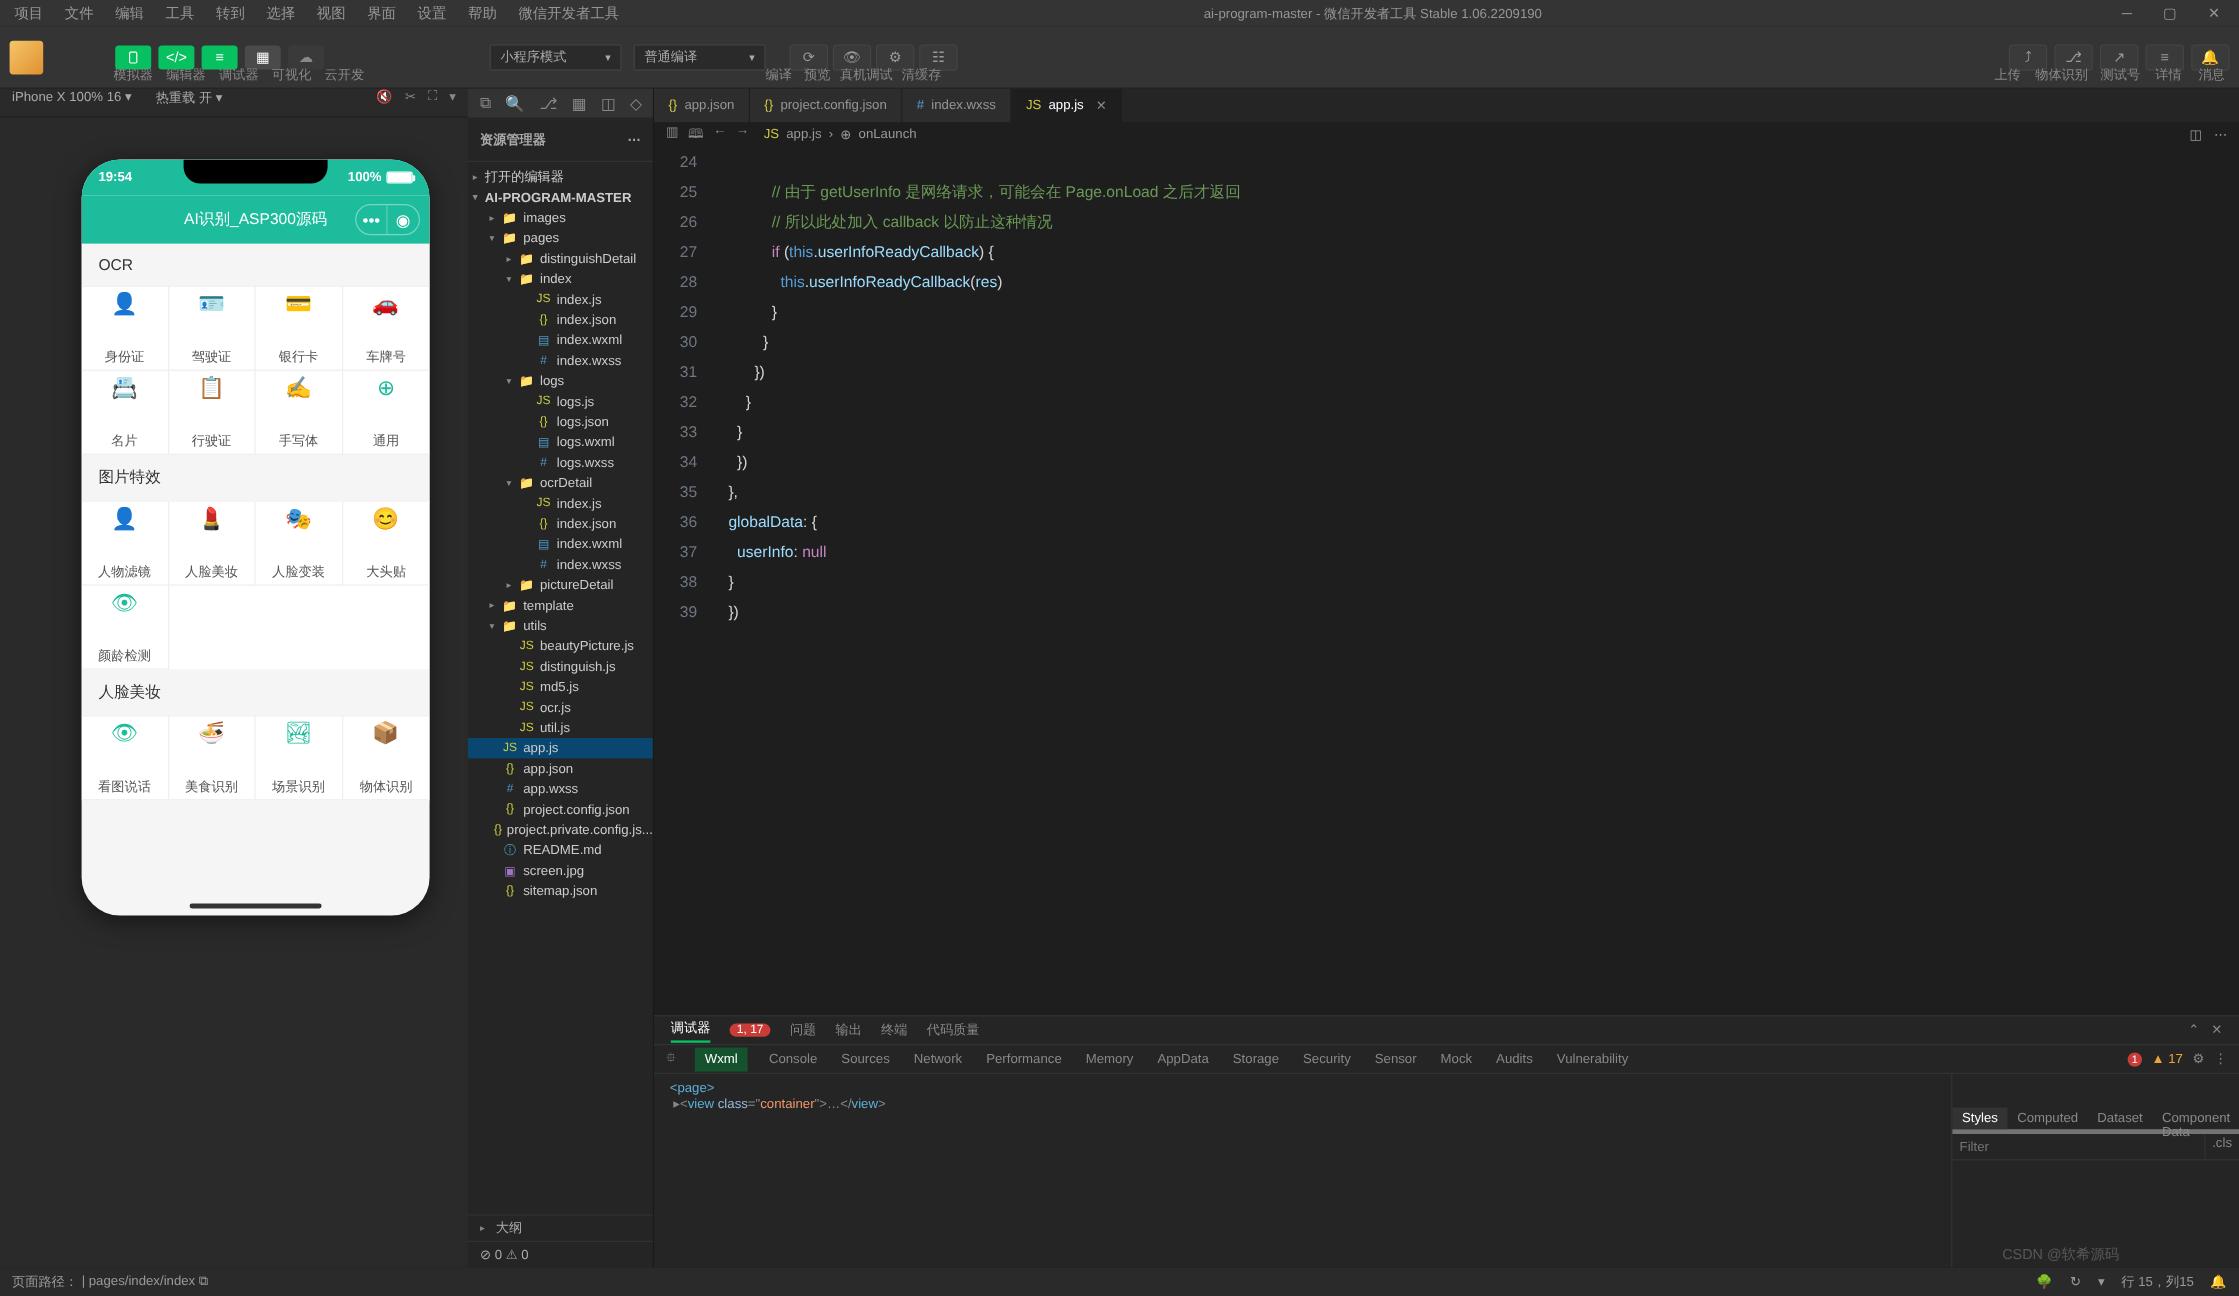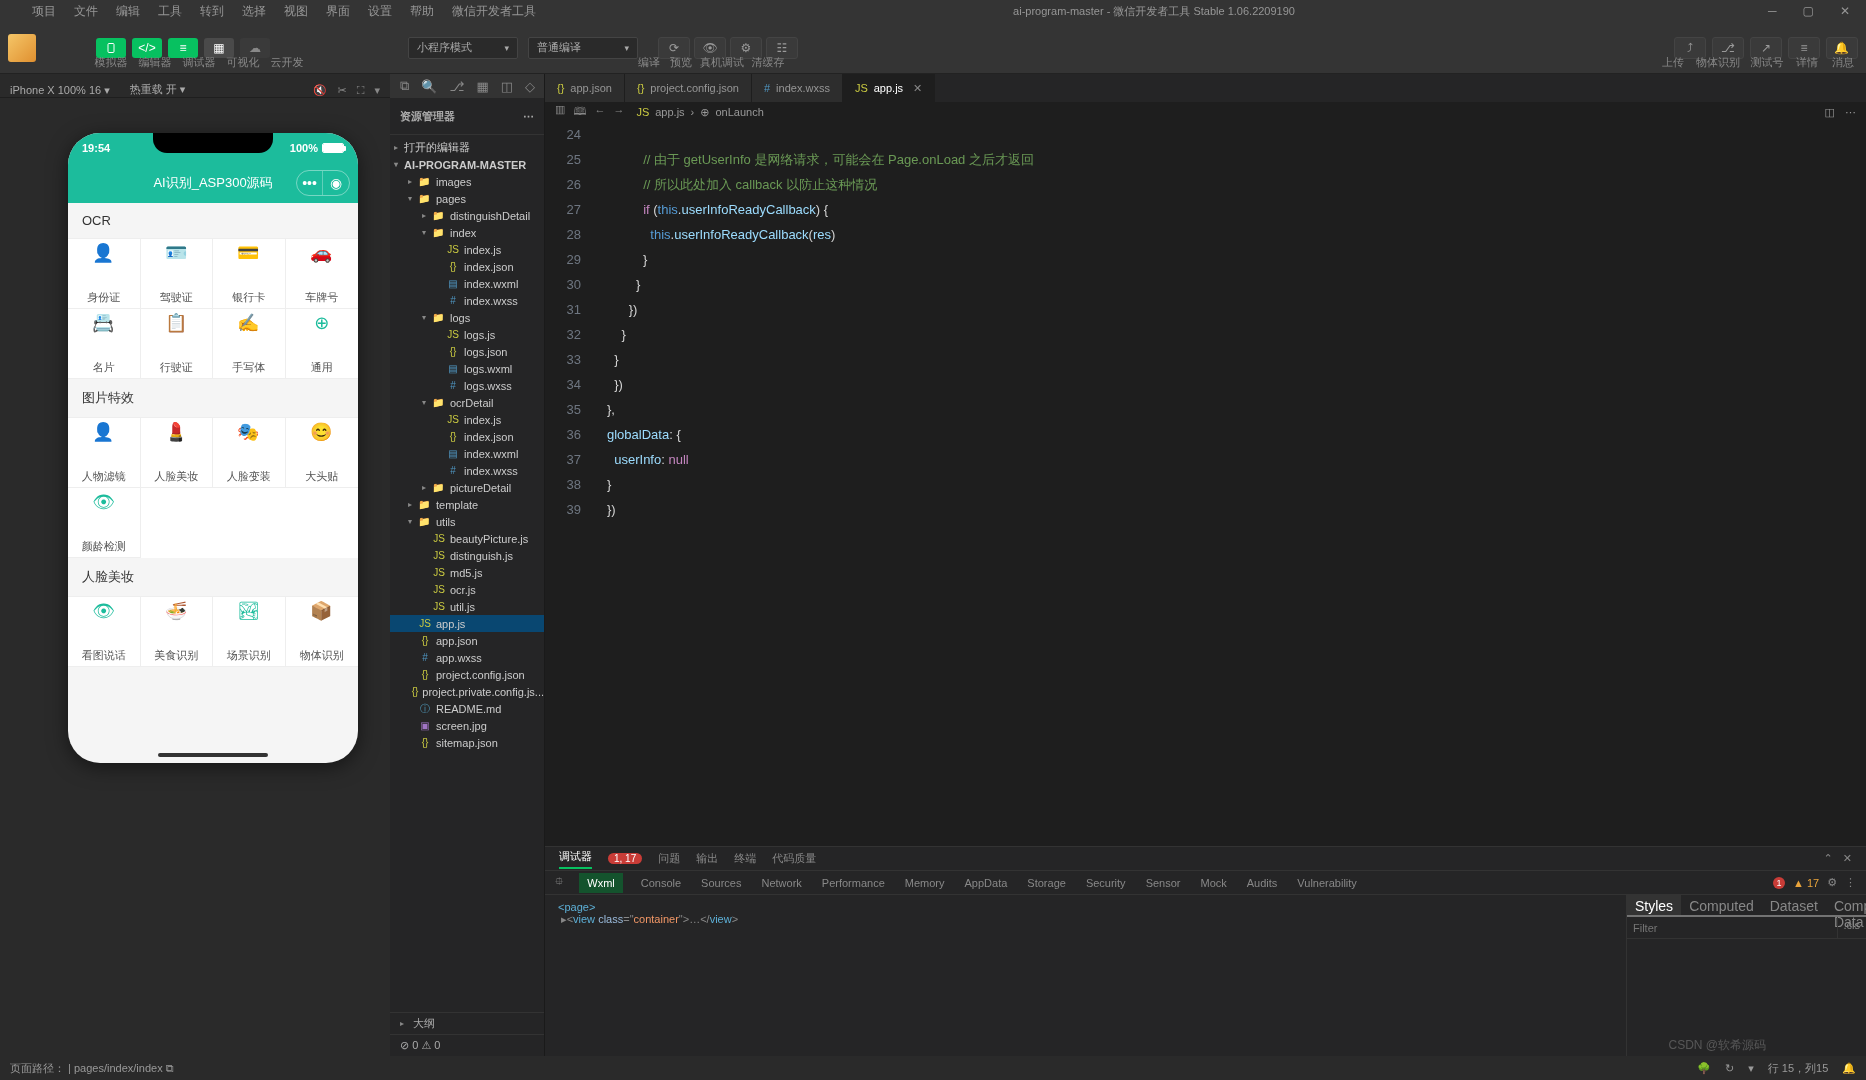--- a/index.html
+++ b/index.html
@@ -7,7 +7,7 @@
 
 
 .titlebar { height: 22px; background: #343434; display: flex; align-items: center; color: #969696; }
-.menubar { display: flex; gap: 2px; padding-left: 24px; }
+.menubar { display: flex; gap: 2px; padding-left: 4px; }
 .menubar span { padding: 2px 8px; cursor: pointer; }
 .titlebar-center { flex: 1; text-align: center; font-size: 11px; }
 .window-controls { display: flex; gap: 18px; padding-right: 12px; }

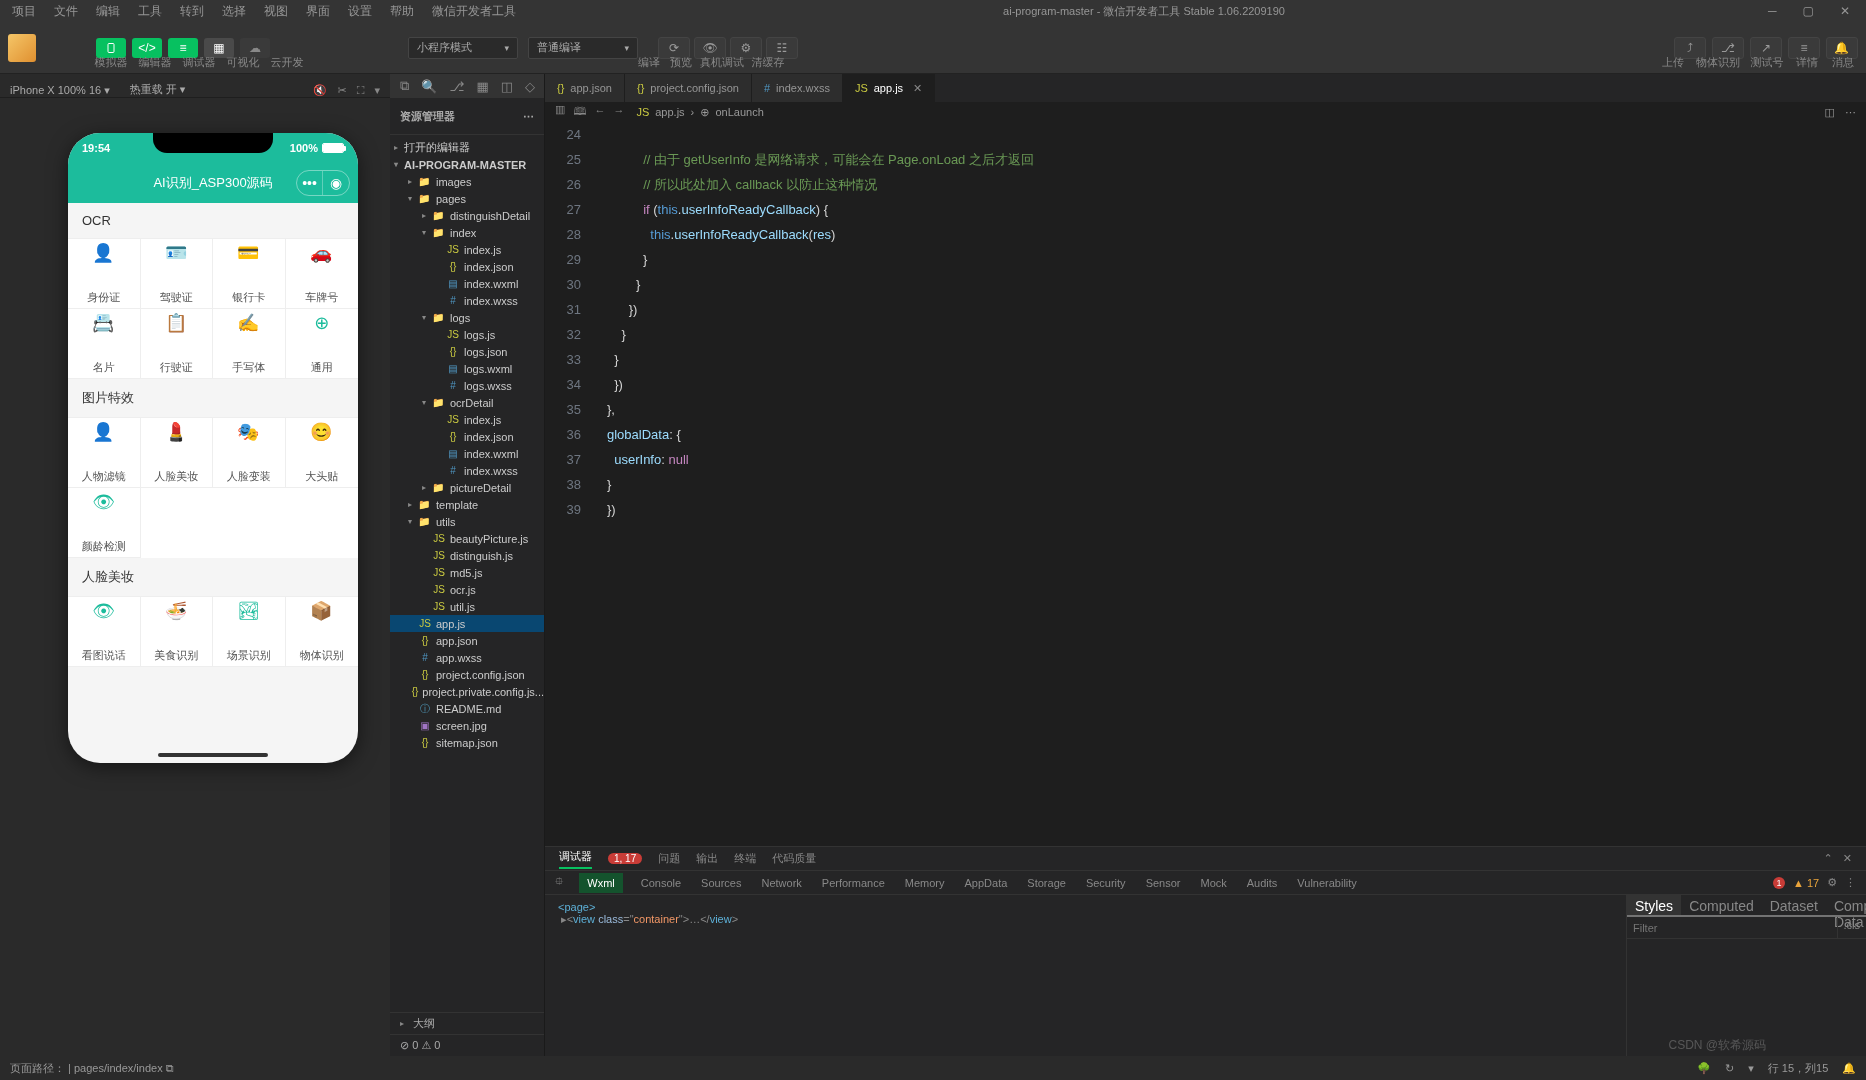--- a/index.html
+++ b/index.html
@@ -37,7 +37,7 @@
 
 
 .simulator-pane { width: 390px; background: #2a2a2a; display: flex; flex-direction: column; }
-.sim-bar { height: 24px; background: #2a2a2a; display: flex; align-items: flex-end; padding: 0 10px; font-size: 11px; color: #aaa; border-bottom: 1px solid #1e1e1e; }
+.sim-bar { height: 24px; background: #2a2a2a; display: flex; align-items: flex-start; padding: 0 10px; font-size: 11px; color: #aaa; border-bottom: 1px solid #1e1e1e; }
 .sim-bar-right { margin-left: auto; display: flex; gap: 10px; color: #888; }
 .phone-wrap { flex: 1; display: flex; align-items: flex-start; justify-content: center; padding-top: 35px; padding-left: 36px; }
 .phone { width: 290px; height: 630px; background: #f5f5f5; border-radius: 32px; overflow: hidden; box-shadow: 0 4px 20px rgba(0,0,0,0.5); position: relative; }

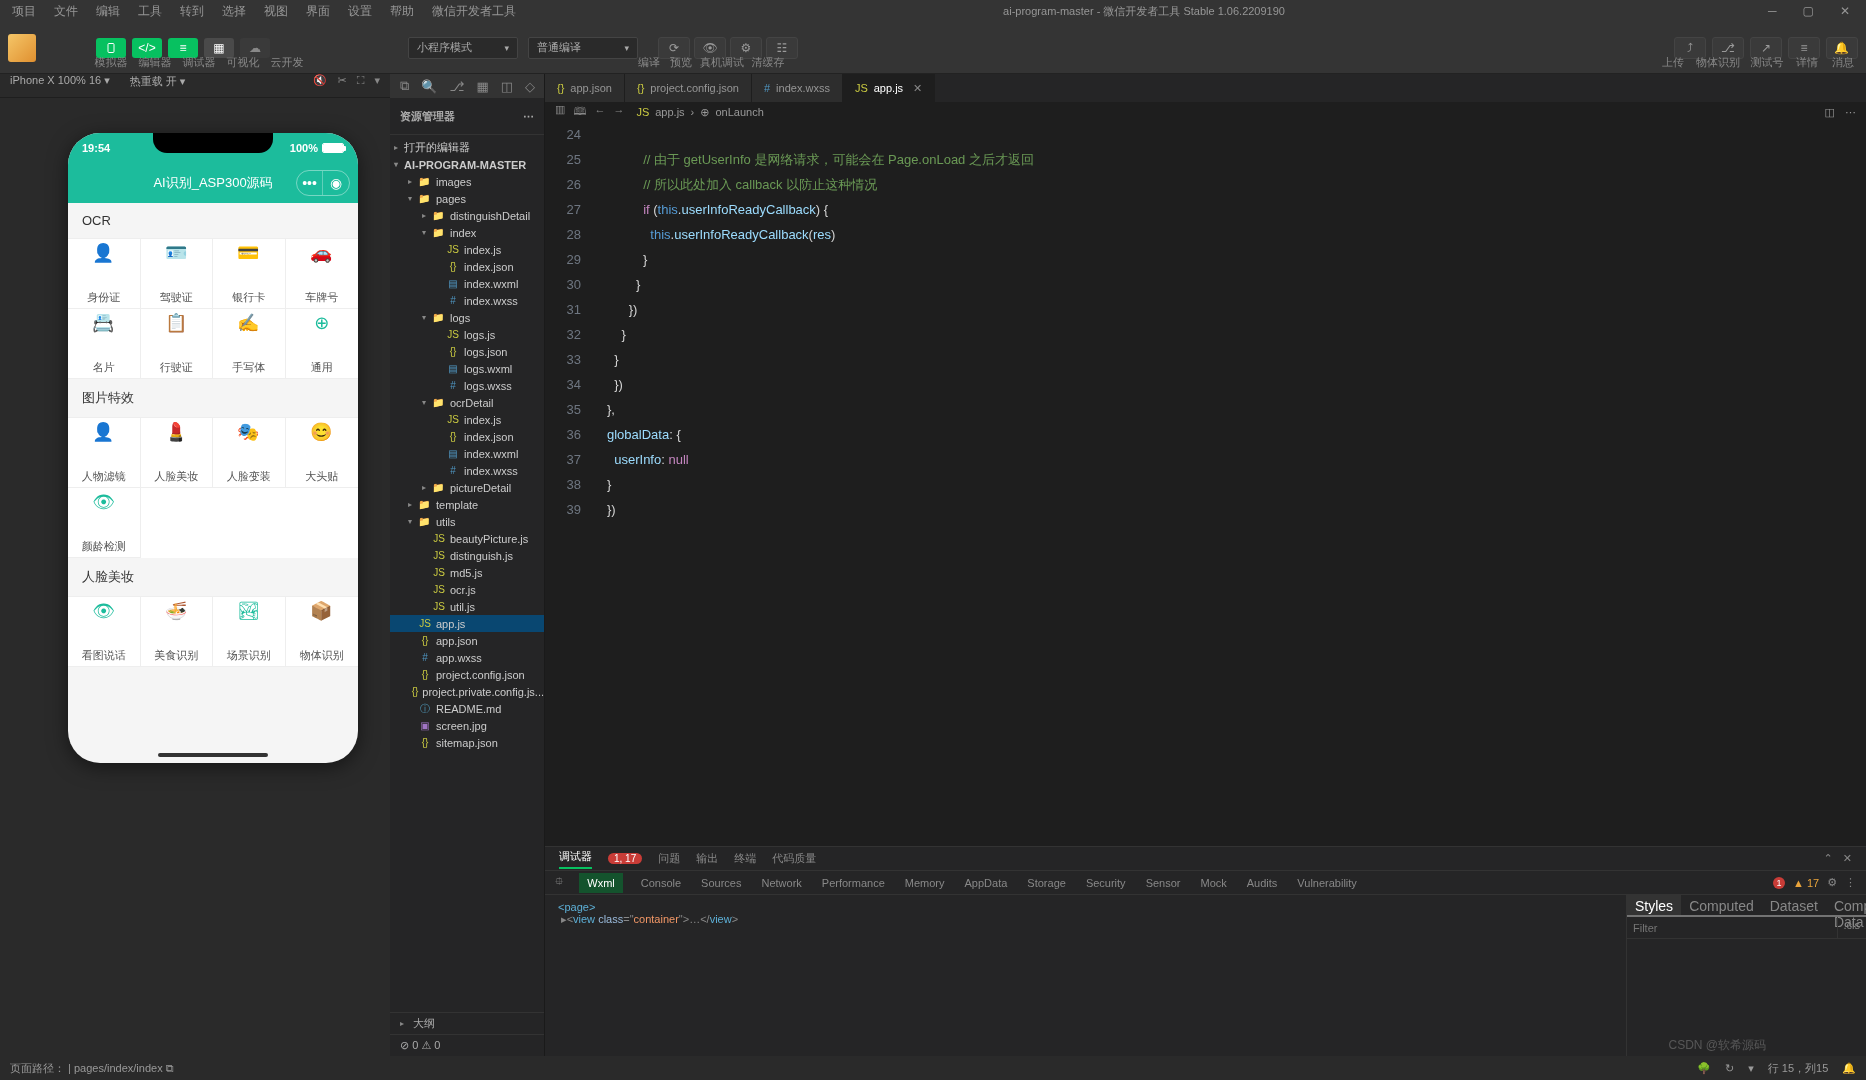--- a/index.html
+++ b/index.html
@@ -114,7 +114,7 @@
 .dt-dom .attr { color: #9bbbdc; }
 .dt-dom .val { color: #f29766; }
 .dt-styles { width: 240px; border-left: 1px solid #333; display: flex; flex-direction: column; }
-.style-tabs { height: 22px; display: flex; font-size: 14px; color: #888; border-bottom: 2px solid #737373; }
+.style-tabs { height: 22px; display: flex; font-size: 11px; color: #888; border-bottom: 4px solid #737373; margin-top: 28px; }
 .style-tab { padding: 3px 8px; cursor: pointer; }
 .style-tab.active { background: #333; color: #fff; }
 .style-filter { height: 22px; display: flex; border-bottom: 1px solid #333; }

